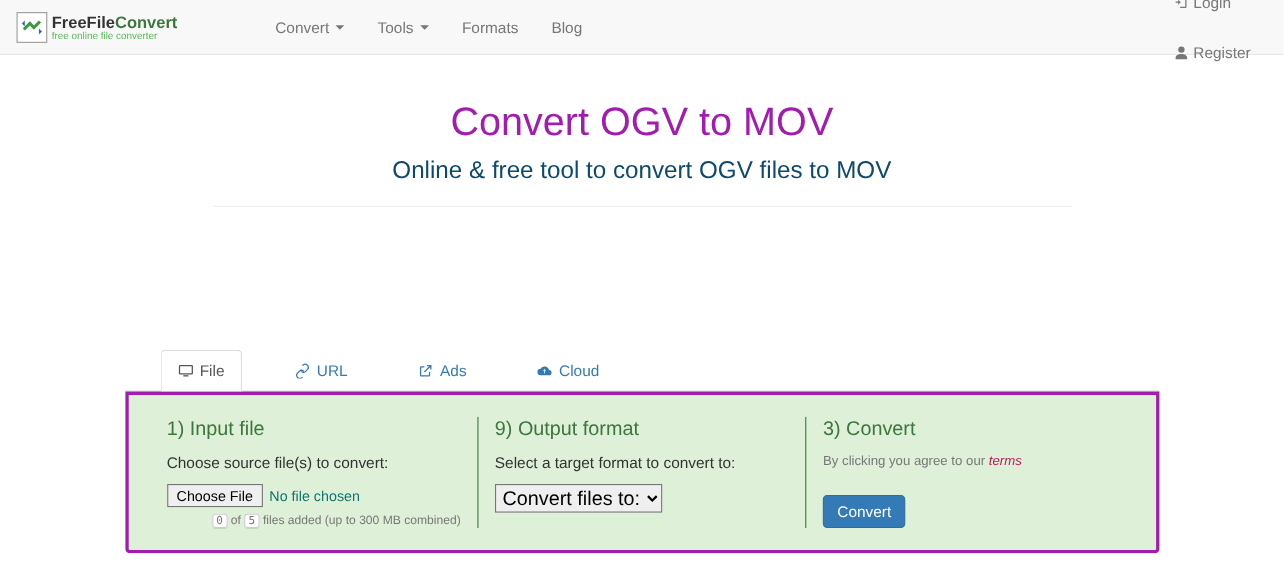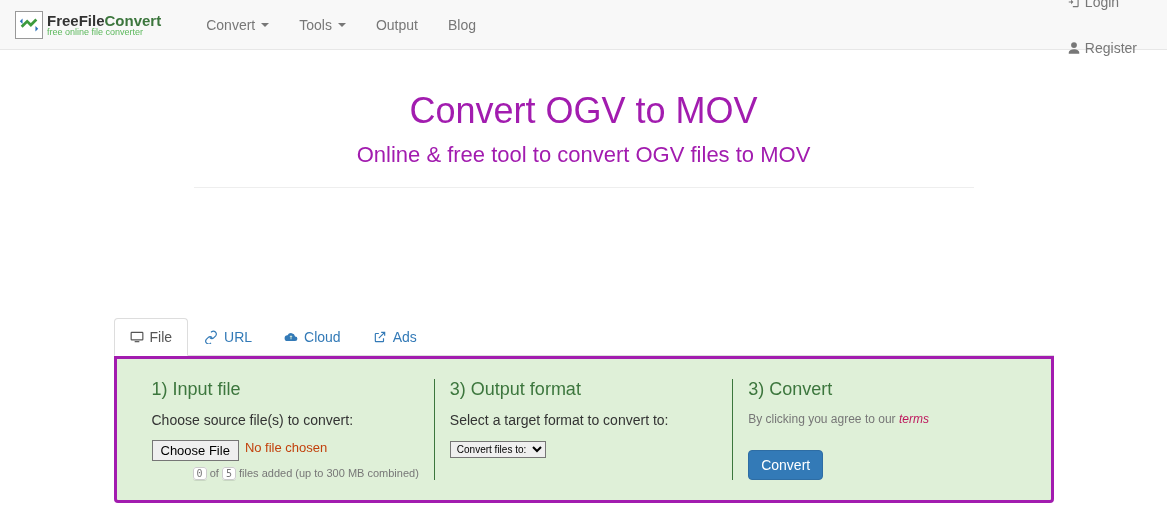--- a/index.html
+++ b/index.html
@@ -17,7 +17,7 @@
       align-items: center;
       padding: 0 15px;
     }
-    .navbar-left { display: flex; align-items: center; }
+    .navbar-left { display: flex; align-items: center; gap: 44px; }
     .logo-box {
       width: 28px; height: 28px;
       border: 1px solid #999;

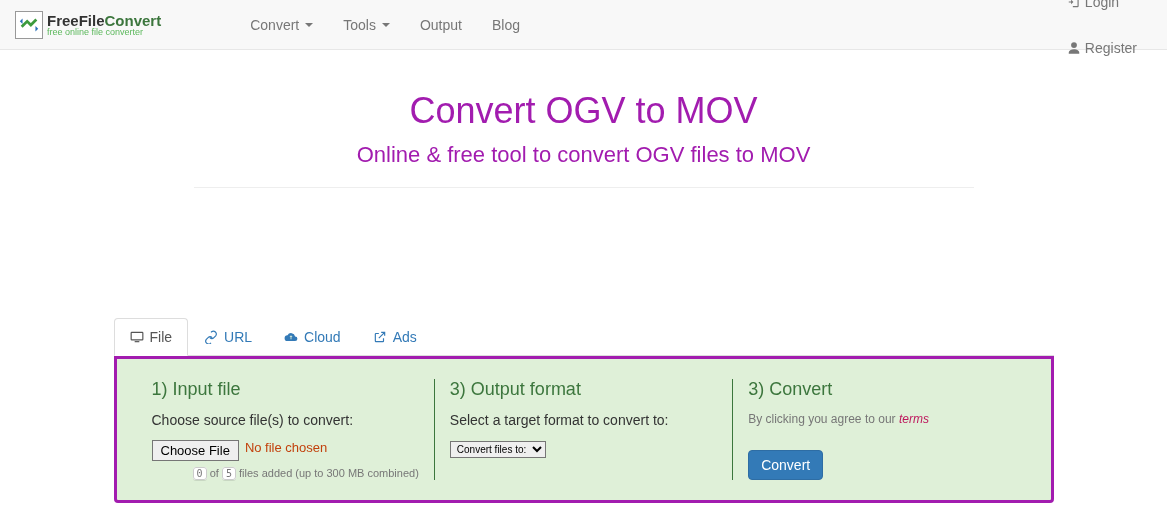--- a/index.html
+++ b/index.html
@@ -189,7 +189,7 @@
           <span class="caret"></span>
         </a>
       <a class="nav-link">
-          <span>Output</span>
+          <span>Formats</span>
         </a>
       <a class="nav-link">
           <span>Blog</span>

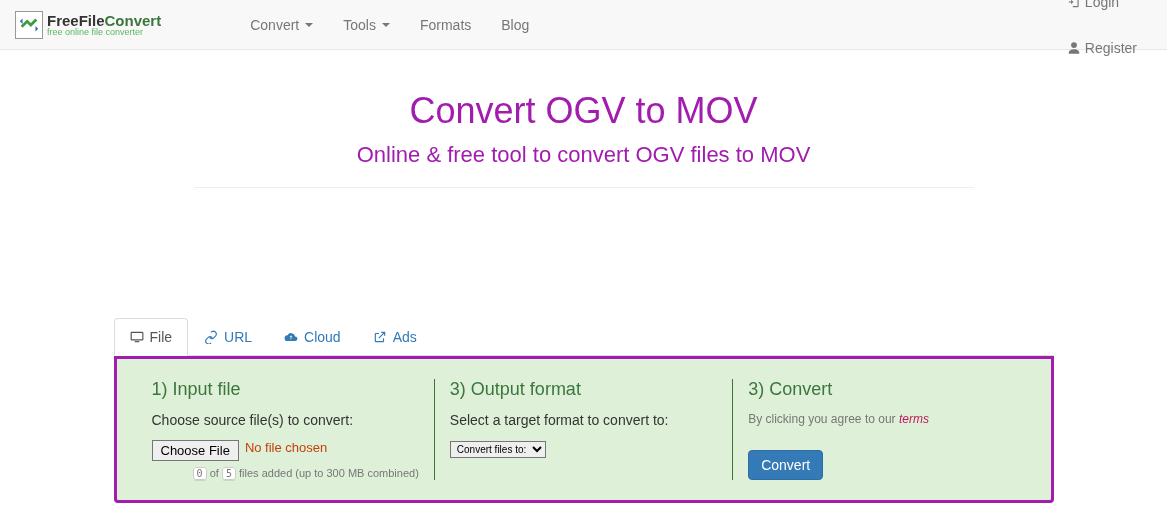--- a/index.html
+++ b/index.html
@@ -71,7 +71,7 @@
     }
     h1 + p {
       font-size: 22px;
-      color: #a21caf;
+      color: #0c4a6e;
       margin-bottom: 10px;
     }
     .tabs-wrap { margin-top: 130px; }

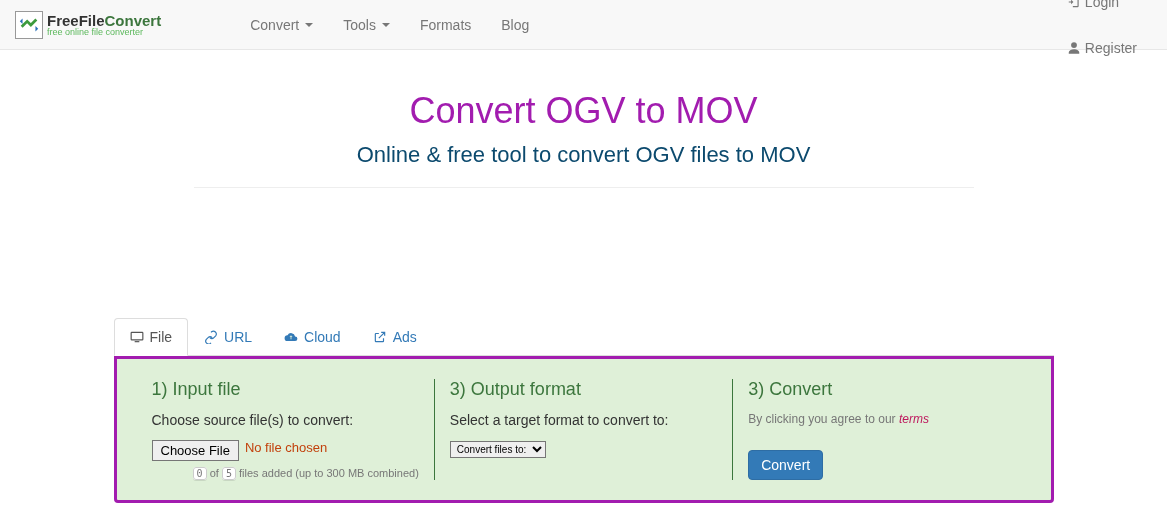--- a/index.html
+++ b/index.html
@@ -94,6 +94,7 @@
       border: 1px solid transparent;
       border-radius: 4px 4px 0 0;
       cursor: pointer;
+      margin-left: 32px;
     }
     .nav-tabs li.active a {
       color: #555;

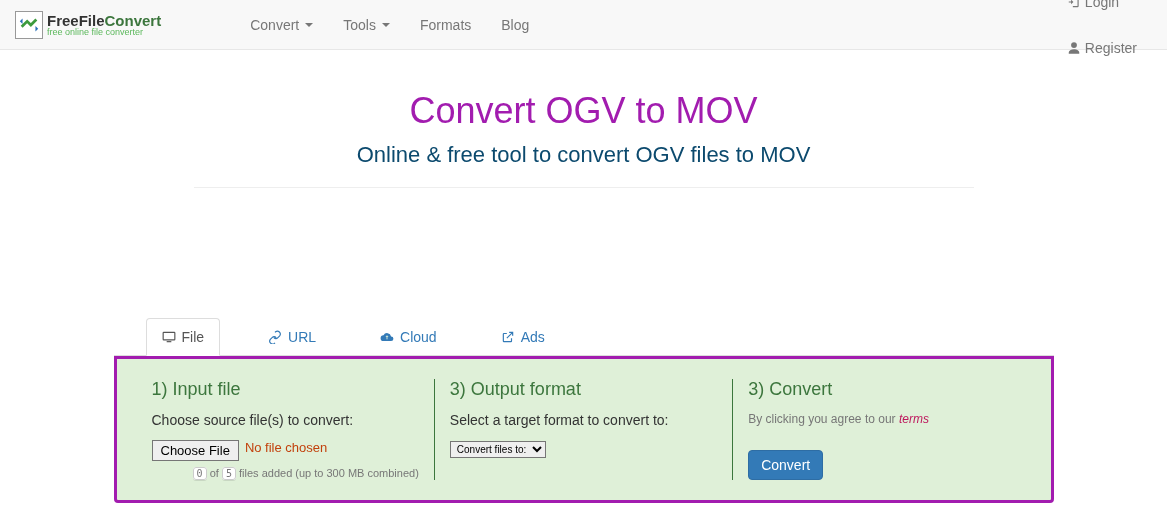--- a/index.html
+++ b/index.html
@@ -249,22 +249,22 @@
       <li>
           <a>
         <span class="icon">
+          <svg width="14" height="14" viewBox="0 0 24 24" fill="none" stroke="#337ab7" stroke-width="2">
+                <path d="M14 4h6v6m0-6L10 14M18 14v5a1 1 0 0 1-1 1H5a1 1 0 0 1-1-1V7a1 1 0 0 1 1-1h5"></path>
+              </svg>
+        </span>
+        <span>Ads</span>
+      </a>
+        </li>
+      <li>
+          <a>
+        <span class="icon">
           <svg width="14" height="14" viewBox="0 0 24 24" fill="#337ab7">
                 <path d="M6 19a5 5 0 0 1 0-10 7 7 0 0 1 13 2 4 4 0 0 1 0 8H6z"></path>
                 <path d="M12 10v6m-2-4 2-2 2 2" stroke="#dff0d8" stroke-width="1.5" fill="none"></path>
               </svg>
         </span>
         <span>Cloud</span>
-      </a>
-        </li>
-      <li>
-          <a>
-        <span class="icon">
-          <svg width="14" height="14" viewBox="0 0 24 24" fill="none" stroke="#337ab7" stroke-width="2">
-                <path d="M14 4h6v6m0-6L10 14M18 14v5a1 1 0 0 1-1 1H5a1 1 0 0 1-1-1V7a1 1 0 0 1 1-1h5"></path>
-              </svg>
-        </span>
-        <span>Ads</span>
       </a>
         </li>
     </ul>

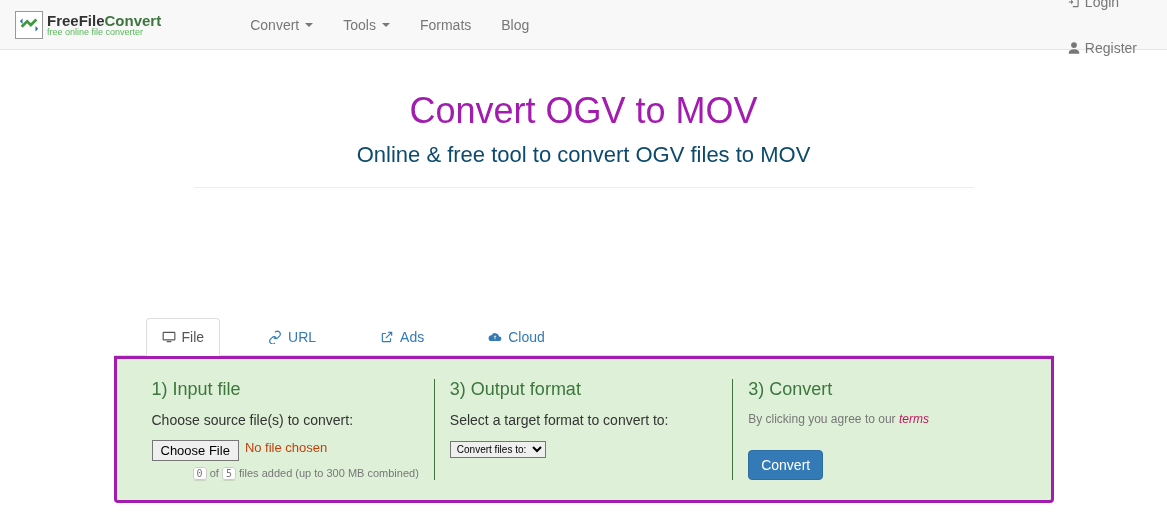--- a/index.html
+++ b/index.html
@@ -286,7 +286,7 @@
       </div>
 
       <div class="step">
-        <h3>3) Output format</h3>
+        <h3>9) Output format</h3>
         <p>Select a target format to convert to:</p>
         <select>
           <option>Convert files to:</option>

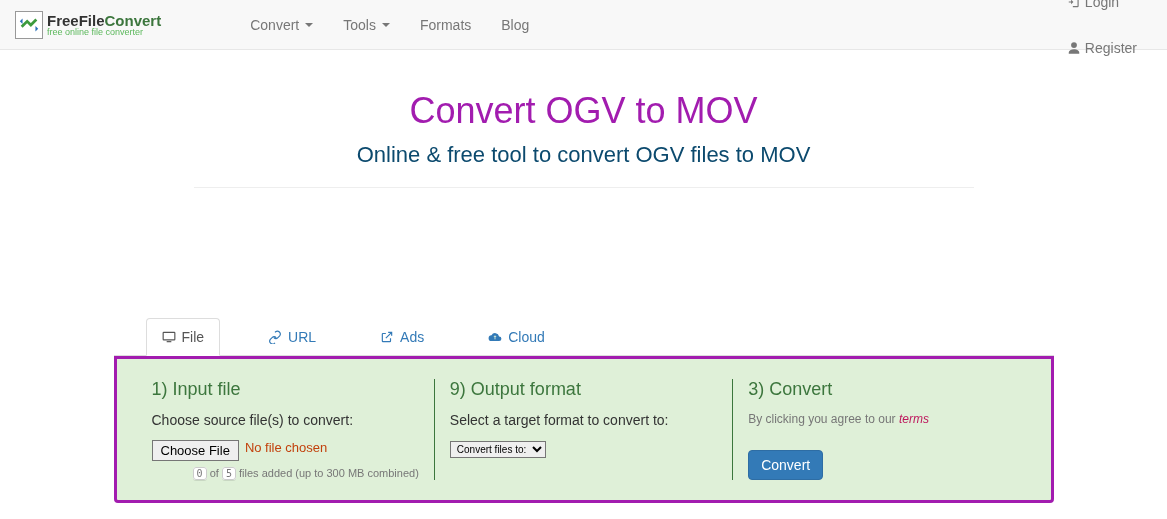--- a/index.html
+++ b/index.html
@@ -124,7 +124,7 @@
     .step p { color: #333; font-size: 14px; margin-bottom: 12px; }
     .step3 p { color: #777; font-size: 12px; }
     .step3 a { color: #be185d; text-decoration: none; font-style: italic; }
-    .file-row { display: flex; gap: 6px; margin-bottom: 6px; }
+    .file-row { display: flex; align-items: center; gap: 6px; margin-bottom: 6px; }
     .choose-btn {
       background: #efefef;
       border: 1px solid #767676;

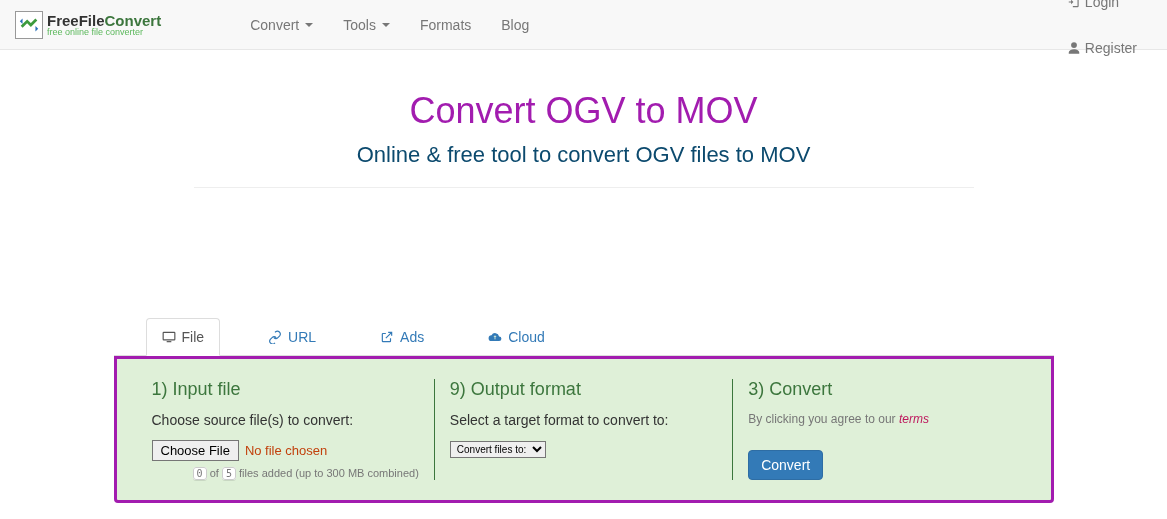--- a/index.html
+++ b/index.html
@@ -133,7 +133,7 @@
       cursor: pointer;
       font-family: Arial, sans-serif;
     }
-    .no-file { font-size: 13px; color: #c2410c; }
+    .no-file { font-size: 13px; color: #0f766e; }
     .limits { font-size: 11px; color: #777; text-align: right; }
     .limits .kbd {
       font-family: monospace;

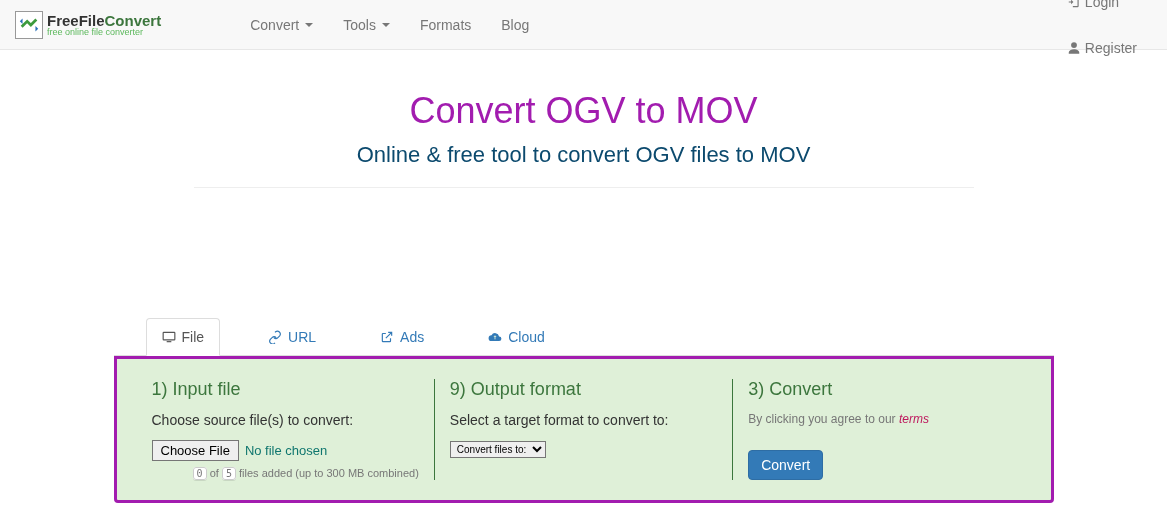--- a/index.html
+++ b/index.html
@@ -145,7 +145,7 @@
       box-shadow: 0 1px 0 rgba(0,0,0,0.1);
     }
     select {
-      font-size: 10px;
+      font-size: 18px;
       padding: 1px 2px;
       background: #efefef;
       border: 1px solid #767676;

